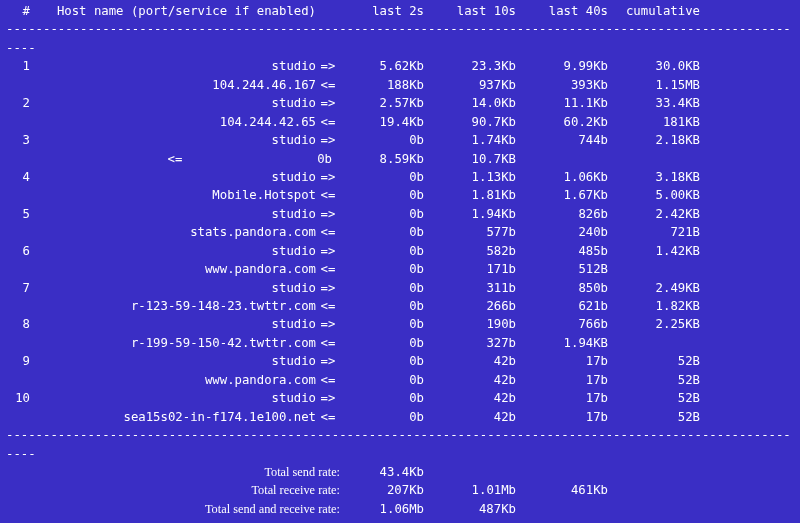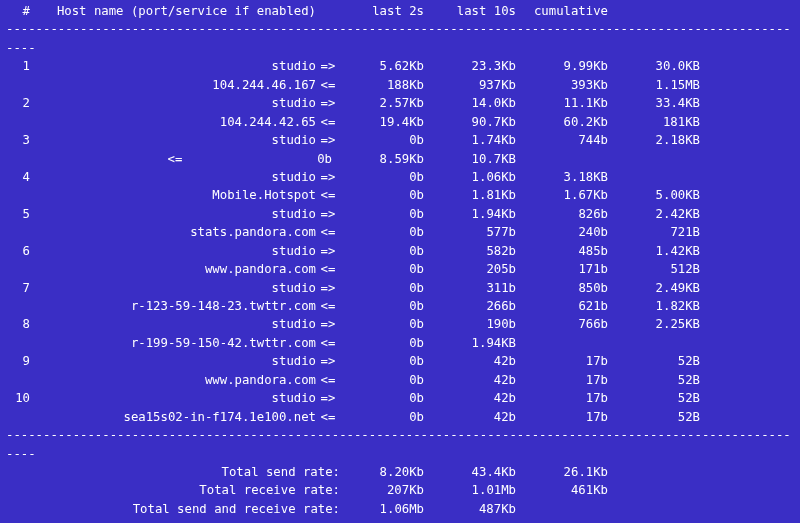--- a/index.html
+++ b/index.html
@@ -36,6 +36,7 @@
   <span class="ar"></span>
   <span class="v">last 2s</span>
   <span class="v">last 10s</span>
+  <span class="v">last 40s</span>
   <span class="v">cumulative</span>
 </div>
 <div class="sep">--------------------------------------------------------------------------------------------------------------</div>

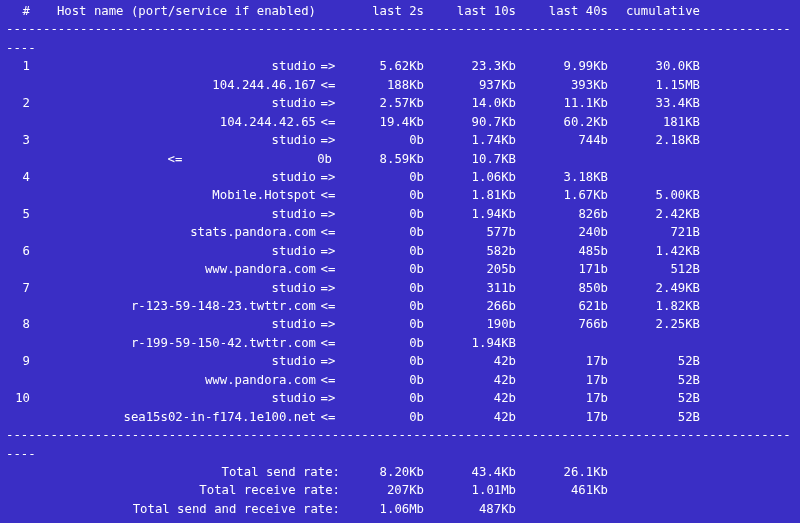--- a/index.html
+++ b/index.html
@@ -48,7 +48,7 @@
     <div class="row"><span class="num"></span><span class="host">104.244.42.65</span><span class="ar">&lt;=</span><span class="v">19.4Kb</span><span class="v">90.7Kb</span><span class="v">60.2Kb</span><span class="v">181KB</span></div>
     <div class="row"><span class="num">3</span><span class="host">studio</span><span class="ar">=&gt;</span><span class="v">0b</span><span class="v">1.74Kb</span><span class="v">744b</span><span class="v">2.18KB</span></div>
     <div class="row"><span class="num"></span><span class="ar">&lt;=</span><span class="v">0b</span><span class="v">8.59Kb</span><span class="v">10.7KB</span></div>
-    <div class="row"><span class="num">4</span><span class="host">studio</span><span class="ar">=&gt;</span><span class="v">0b</span><span class="v">1.06Kb</span><span class="v">3.18KB</span></div>
+    <div class="row"><span class="num">4</span><span class="host">studio</span><span class="ar">=&gt;</span><span class="v">0b</span><span class="v">1.13Kb</span><span class="v">1.06Kb</span><span class="v">3.18KB</span></div>
     <div class="row"><span class="num"></span><span class="host">Mobile.Hotspot</span><span class="ar">&lt;=</span><span class="v">0b</span><span class="v">1.81Kb</span><span class="v">1.67Kb</span><span class="v">5.00KB</span></div>
     <div class="row"><span class="num">5</span><span class="host">studio</span><span class="ar">=&gt;</span><span class="v">0b</span><span class="v">1.94Kb</span><span class="v">826b</span><span class="v">2.42KB</span></div>
     <div class="row"><span class="num"></span><span class="host">stats.pandora.com</span><span class="ar">&lt;=</span><span class="v">0b</span><span class="v">577b</span><span class="v">240b</span><span class="v">721B</span></div>

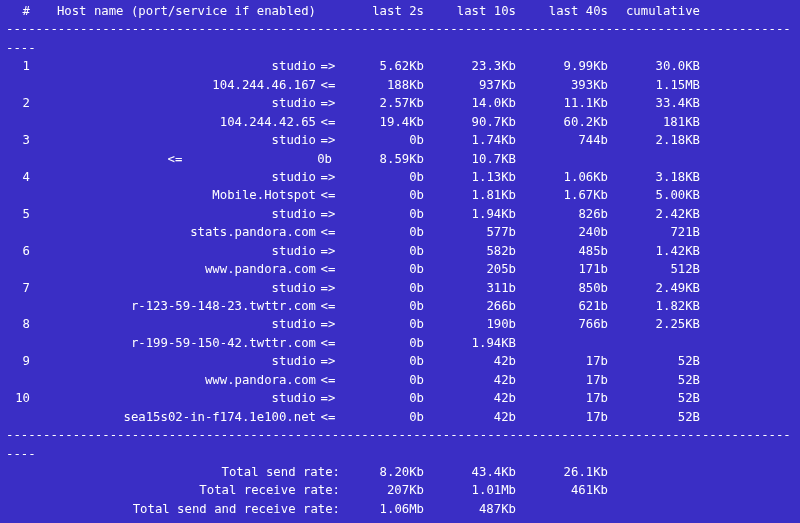--- a/index.html
+++ b/index.html
@@ -53,7 +53,7 @@
     <div class="row"><span class="num">5</span><span class="host">studio</span><span class="ar">=&gt;</span><span class="v">0b</span><span class="v">1.94Kb</span><span class="v">826b</span><span class="v">2.42KB</span></div>
     <div class="row"><span class="num"></span><span class="host">stats.pandora.com</span><span class="ar">&lt;=</span><span class="v">0b</span><span class="v">577b</span><span class="v">240b</span><span class="v">721B</span></div>
     <div class="row"><span class="num">6</span><span class="host">studio</span><span class="ar">=&gt;</span><span class="v">0b</span><span class="v">582b</span><span class="v">485b</span><span class="v">1.42KB</span></div>
-    <div class="row"><span class="num"></span><span class="host">www.pandora.com</span><span class="ar">&lt;=</span><span class="v">0b</span><span class="v">205b</span><span class="v">171b</span><span class="v">512B</span></div>
+    <div class="row"><span class="num"></span><span class="host">www.pandora.com</span><span class="ar">&lt;=</span><span class="v">0b</span><span class="v">171b</span><span class="v">512B</span></div>
     <div class="row"><span class="num">7</span><span class="host">studio</span><span class="ar">=&gt;</span><span class="v">0b</span><span class="v">311b</span><span class="v">850b</span><span class="v">2.49KB</span></div>
     <div class="row"><span class="num"></span><span class="host">r-123-59-148-23.twttr.com</span><span class="ar">&lt;=</span><span class="v">0b</span><span class="v">266b</span><span class="v">621b</span><span class="v">1.82KB</span></div>
     <div class="row"><span class="num">8</span><span class="host">studio</span><span class="ar">=&gt;</span><span class="v">0b</span><span class="v">190b</span><span class="v">766b</span><span class="v">2.25KB</span></div>

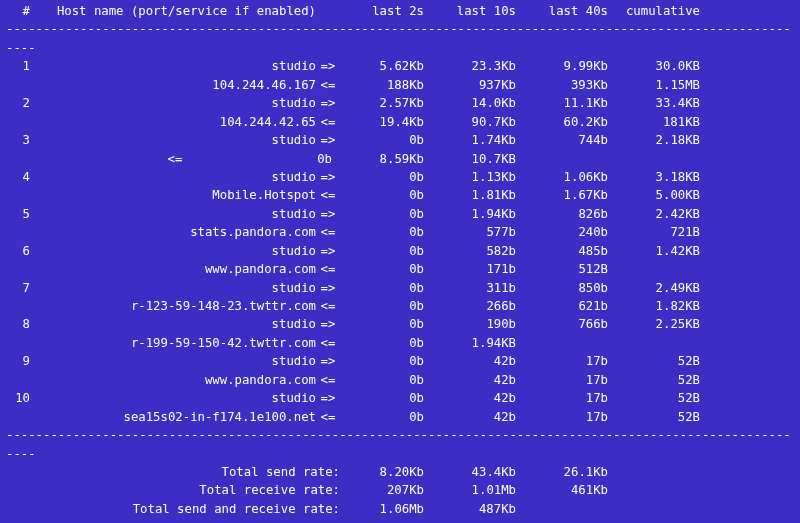--- a/index.html
+++ b/index.html
@@ -57,7 +57,7 @@
     <div class="row"><span class="num">7</span><span class="host">studio</span><span class="ar">=&gt;</span><span class="v">0b</span><span class="v">311b</span><span class="v">850b</span><span class="v">2.49KB</span></div>
     <div class="row"><span class="num"></span><span class="host">r-123-59-148-23.twttr.com</span><span class="ar">&lt;=</span><span class="v">0b</span><span class="v">266b</span><span class="v">621b</span><span class="v">1.82KB</span></div>
     <div class="row"><span class="num">8</span><span class="host">studio</span><span class="ar">=&gt;</span><span class="v">0b</span><span class="v">190b</span><span class="v">766b</span><span class="v">2.25KB</span></div>
-    <div class="row"><span class="num"></span><span class="host">r-199-59-150-42.twttr.com</span><span class="ar">&lt;=</span><span class="v">0b</span><span class="v">1.94KB</span></div>
+    <div class="row"><span class="num"></span><span class="host">r-199-59-150-42.twttr.com</span><span class="ar">&lt;=</span><span class="v">0b</span><span class="v">327b</span><span class="v">1.94KB</span></div>
     <div class="row"><span class="num">9</span><span class="host">studio</span><span class="ar">=&gt;</span><span class="v">0b</span><span class="v">42b</span><span class="v">17b</span><span class="v">52B</span></div>
     <div class="row"><span class="num"></span><span class="host">www.pandora.com</span><span class="ar">&lt;=</span><span class="v">0b</span><span class="v">42b</span><span class="v">17b</span><span class="v">52B</span></div>
     <div class="row"><span class="num">10</span><span class="host">studio</span><span class="ar">=&gt;</span><span class="v">0b</span><span class="v">42b</span><span class="v">17b</span><span class="v">52B</span></div>

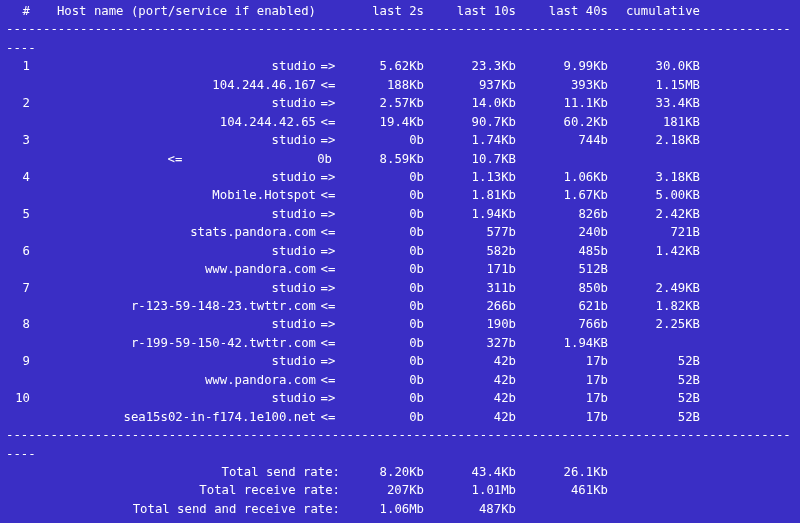--- a/index.html
+++ b/index.html
@@ -25,7 +25,7 @@
     .v   { text-align:right; padding-right:8px; }
     .host{ text-align:right; }
     .sep { color:#ffffff; letter-spacing:0; overflow:hidden; }
-    .tot-row .label { grid-column: 1 / span 3; }
+    .tot-row .label { grid-column: 1 / span 3; font-family: Liberation Serif, serif; }
   </style>
 </head>
 <body>

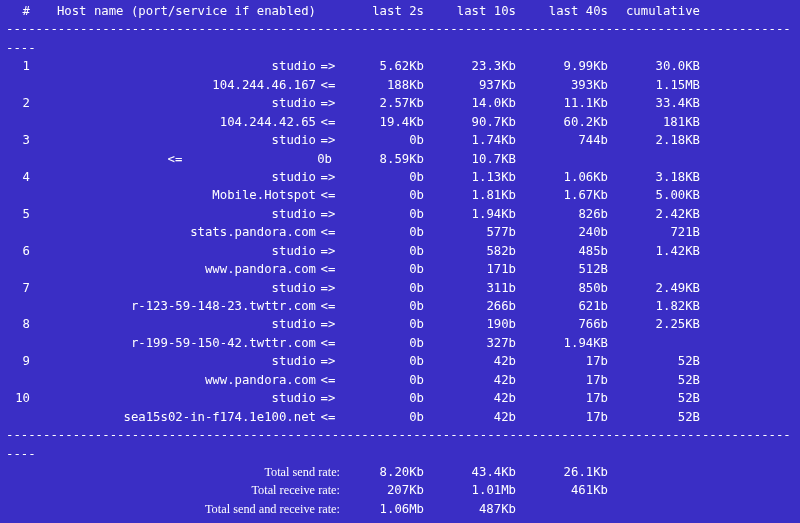--- a/index.html
+++ b/index.html
@@ -66,7 +66,7 @@
 
 <div class="sep">--------------------------------------------------------------------------------------------------------------</div>
 <div id="totals">
-    <div class="tot-row"><span class="host label">Total send rate:</span><span class="v">8.20Kb</span><span class="v">43.4Kb</span><span class="v">26.1Kb</span><span class="v"></span></div>
+    <div class="tot-row"><span class="host label">Total send rate:</span><span class="v">43.4Kb</span><span class="v">26.1Kb</span><span class="v"></span></div>
     <div class="tot-row"><span class="host label">Total receive rate:</span><span class="v">207Kb</span><span class="v">1.01Mb</span><span class="v">461Kb</span><span class="v"></span></div>
     <div class="tot-row"><span class="host label">Total send and receive rate:</span><span class="v">1.06Mb</span><span class="v">487Kb</span><span class="v"></span></div>
   </div>

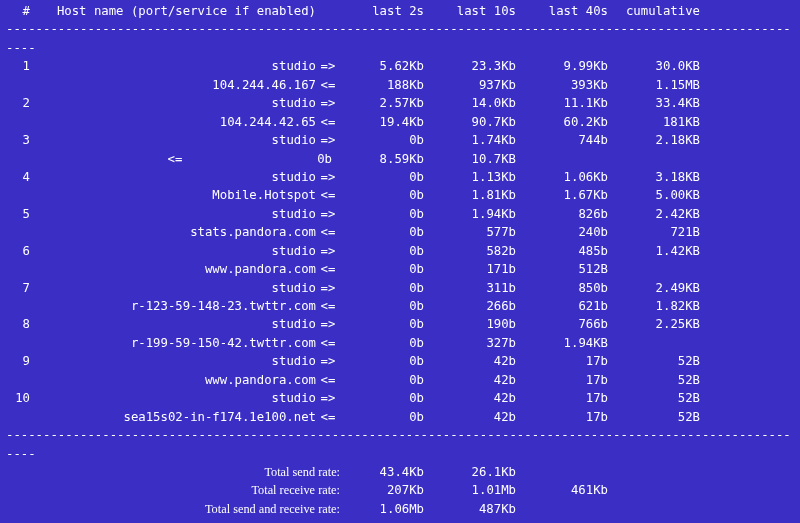--- a/index.html
+++ b/index.html
@@ -66,7 +66,7 @@
 
 <div class="sep">--------------------------------------------------------------------------------------------------------------</div>
 <div id="totals">
-    <div class="tot-row"><span class="host label">Total send rate:</span><span class="v">43.4Kb</span><span class="v">26.1Kb</span><span class="v"></span></div>
+    <div class="tot-row"><span class="host label">Total send rate:</span><span class="v">43.4Kb</span><span class="v"></span></div>
     <div class="tot-row"><span class="host label">Total receive rate:</span><span class="v">207Kb</span><span class="v">1.01Mb</span><span class="v">461Kb</span><span class="v"></span></div>
     <div class="tot-row"><span class="host label">Total send and receive rate:</span><span class="v">1.06Mb</span><span class="v">487Kb</span><span class="v"></span></div>
   </div>

